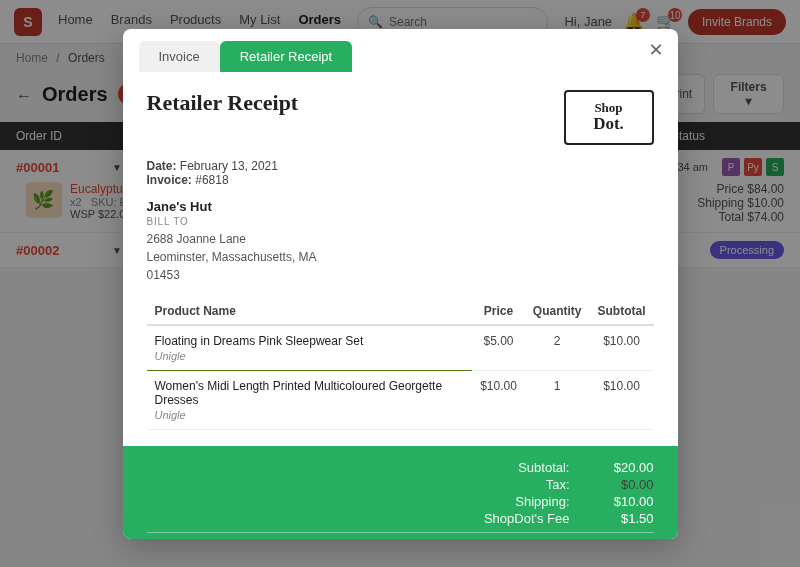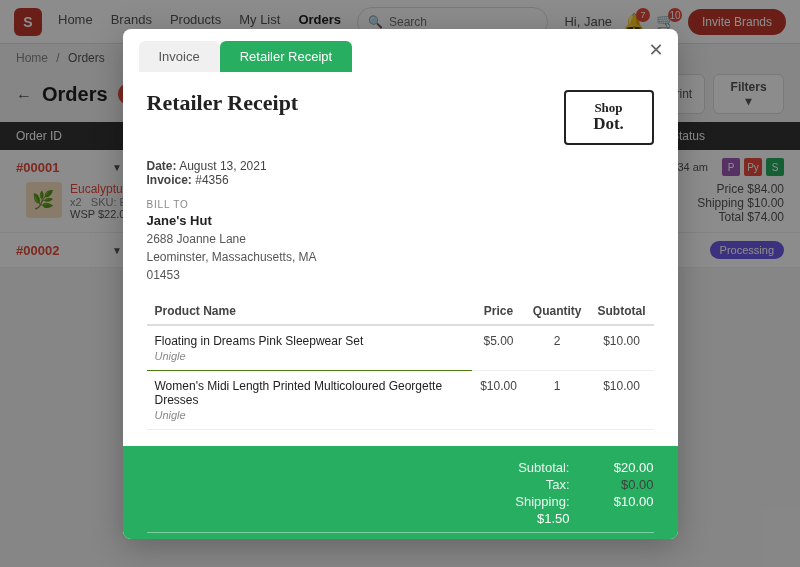--- a/index.html
+++ b/index.html
@@ -172,7 +172,7 @@
       </div>
 
       <div style="font-size:12px;color:#444;margin-bottom:12px;">
-        <div><b>Date:</b> <span>August 13, 2021</span></div>
+        <div><b>Date:</b> <span>February 13, 2021</span></div>
         <div><b>Invoice:</b> <span>#4356</span></div>
       </div>
 

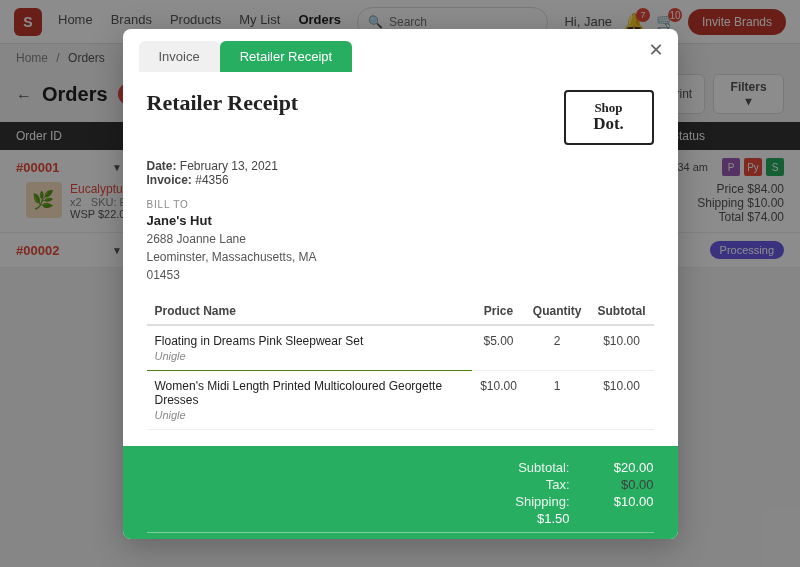--- a/index.html
+++ b/index.html
@@ -173,7 +173,7 @@
 
       <div style="font-size:12px;color:#444;margin-bottom:12px;">
         <div><b>Date:</b> <span>February 13, 2021</span></div>
-        <div><b>Invoice:</b> <span>#4356</span></div>
+        <div><b>Invoice:</b> <span>#6818</span></div>
       </div>
 
       <div style="margin-bottom:14px;">

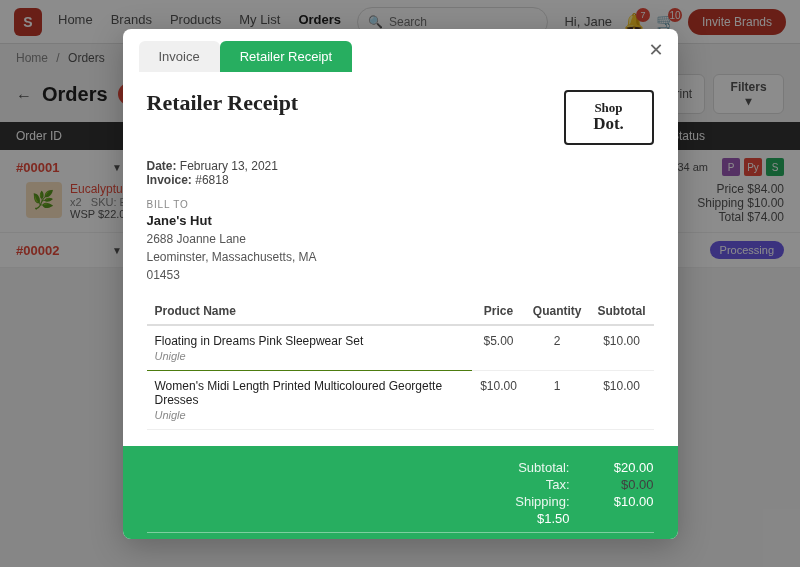--- a/index.html
+++ b/index.html
@@ -177,8 +177,8 @@
       </div>
 
       <div style="margin-bottom:14px;">
+        <div style="font-size:13px;font-weight:700;color:#222;margin-bottom:2px;">Jane's Hut</div>
         <div style="font-size:10px;color:#888;text-transform:uppercase;letter-spacing:0.8px;margin-bottom:3px;">Bill To</div>
-        <div style="font-size:13px;font-weight:700;color:#222;margin-bottom:2px;">Jane's Hut</div>
         <div style="font-size:12px;color:#555;line-height:1.5;">
           <div>2688 Joanne Lane</div>
           <div>Leominster, Massachusetts, MA</div>

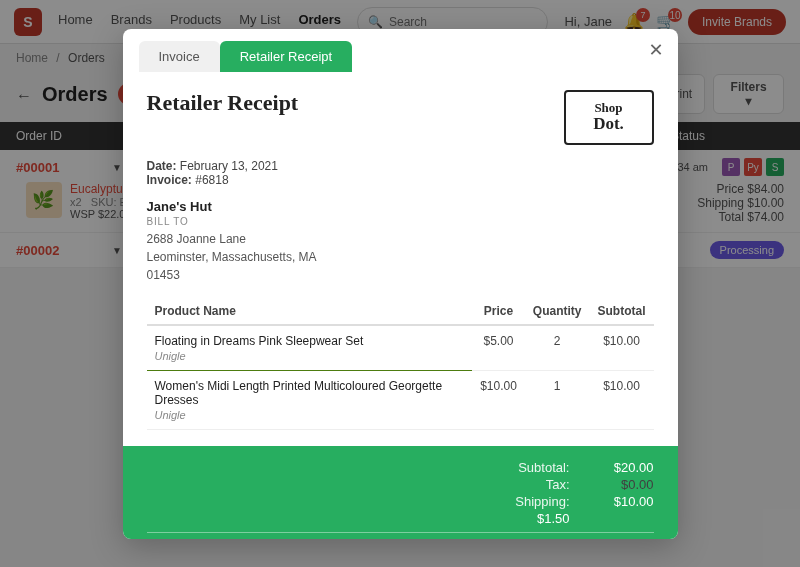--- a/index.html
+++ b/index.html
@@ -226,6 +226,7 @@
         <span style="font-size:13px;color:#404040;font-weight:500;text-align:right;">$0.00</span>
         <span style="font-size:13px;color:rgba(255,255,255,0.9);text-align:right;">Shipping:</span>
         <span style="font-size:13px;color:white;font-weight:500;text-align:right;">$10.00</span>
+        <span style="font-size:13px;color:rgba(255,255,255,0.9);text-align:right;">ShopDot's Fee</span>
         <span style="font-size:13px;color:white;font-weight:500;text-align:right;">$1.50</span>
       </div>
       <hr style="border:none;border-top:1px solid rgba(255,255,255,0.4);margin:6px 0;">

